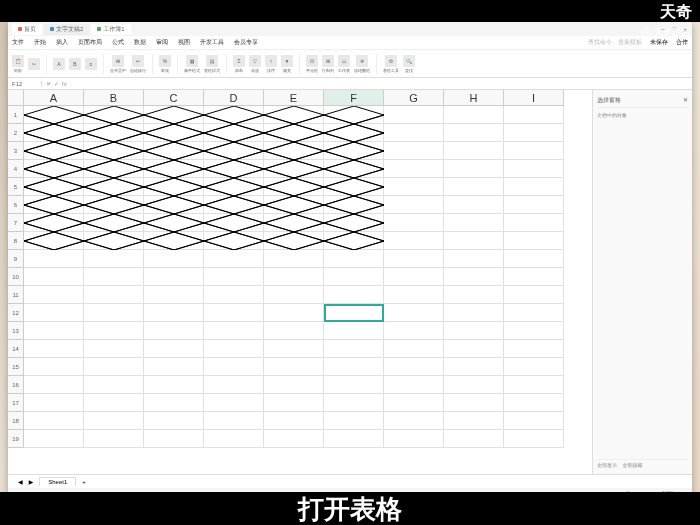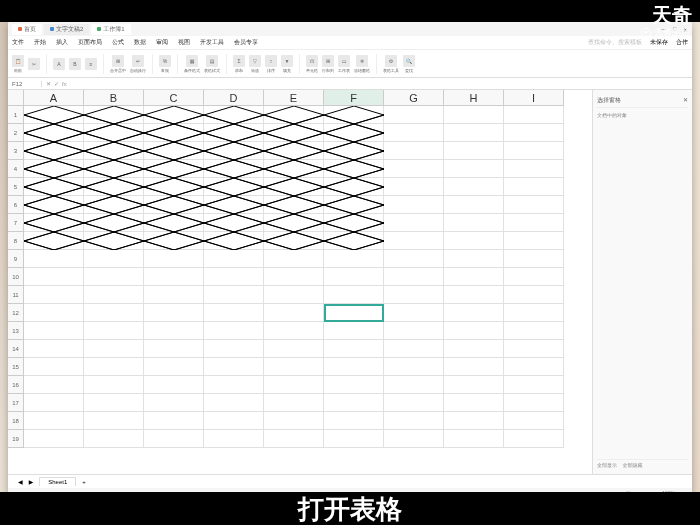--- a/index.html
+++ b/index.html
@@ -7,7 +7,7 @@
     
     .desktop-bg { position: absolute; inset: 0; background: linear-gradient(135deg, #d4c5b5 0%, #f0e8dc 50%, #e8d8c8 100%); }
     
-    .watermark { position: absolute; top: 2px; right: 8px; color: #fff; font-size: 20px; font-weight: bold; z-index: 100; display: flex; align-items: center; gap: 4px; }
+    .watermark { position: absolute; top: 2px; right: 8px; color: #fff; font-size: 16px; font-weight: bold; z-index: 100; display: flex; align-items: center; gap: 4px; }
     .watermark-sub { position: absolute; top: 26px; right: 10px; color: #fff; font-size: 9px; z-index: 100; display: flex; align-items: center; gap: 3px; }
     .watermark-icon { width: 10px; height: 10px; border: 1.5px solid #fff; border-radius: 50%; display: inline-flex; align-items: center; justify-content: center; font-size: 7px; }
     

